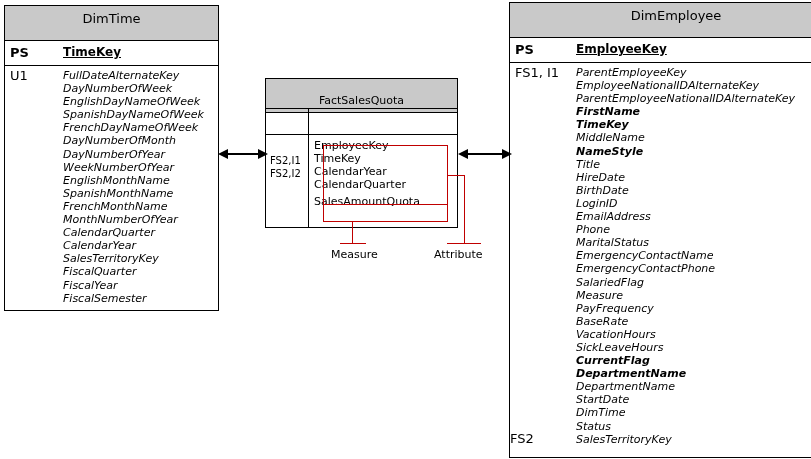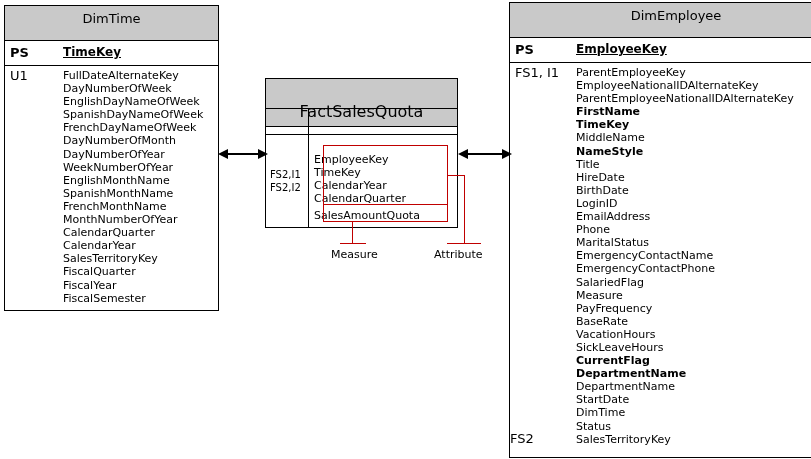--- a/index.html
+++ b/index.html
@@ -60,6 +60,7 @@
   .attr-list {
     line-height: 13.1px;
     white-space: nowrap;
+    font-style: italic;
   }
   .attr-list div.b { font-weight: bold; }
   .left-tag {

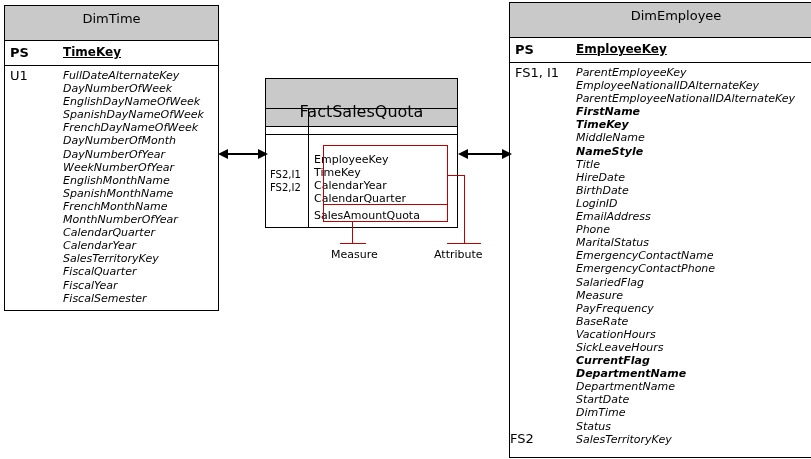--- a/index.html
+++ b/index.html
@@ -78,7 +78,7 @@
 
   
   #factsales { left: 265px; top: 78px; width: 193px; height: 150px; }
-  #factsales .tbl-header { font-size: 16px; padding: 23px 0 5px 0; }
+  #factsales .tbl-header { font-size: 11px; padding: 15px 0 5px 0; }
   #fact-body { display: flex; }
   #fact-left {
     width: 42px;

